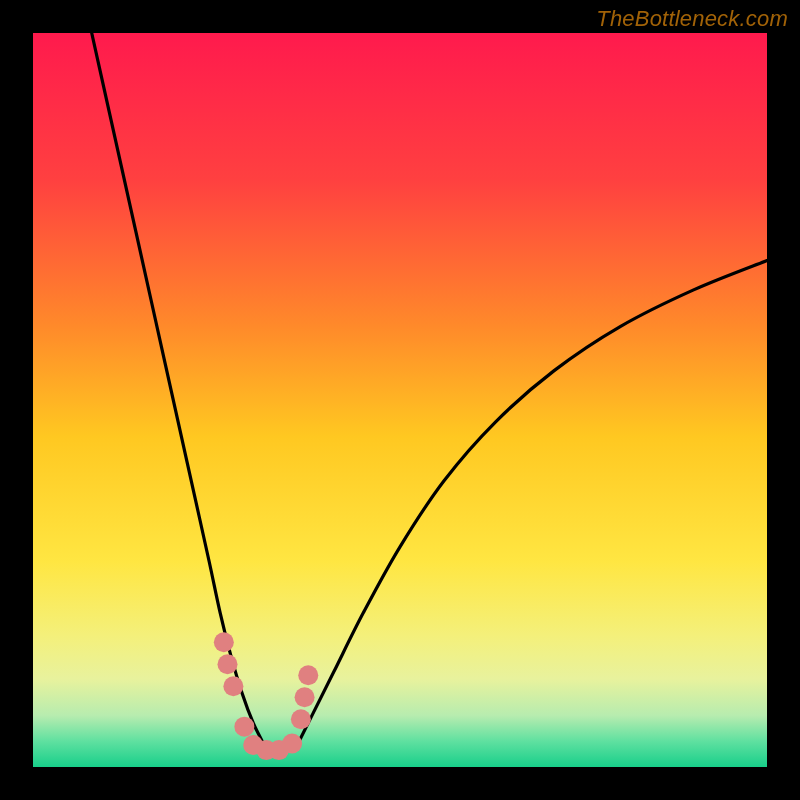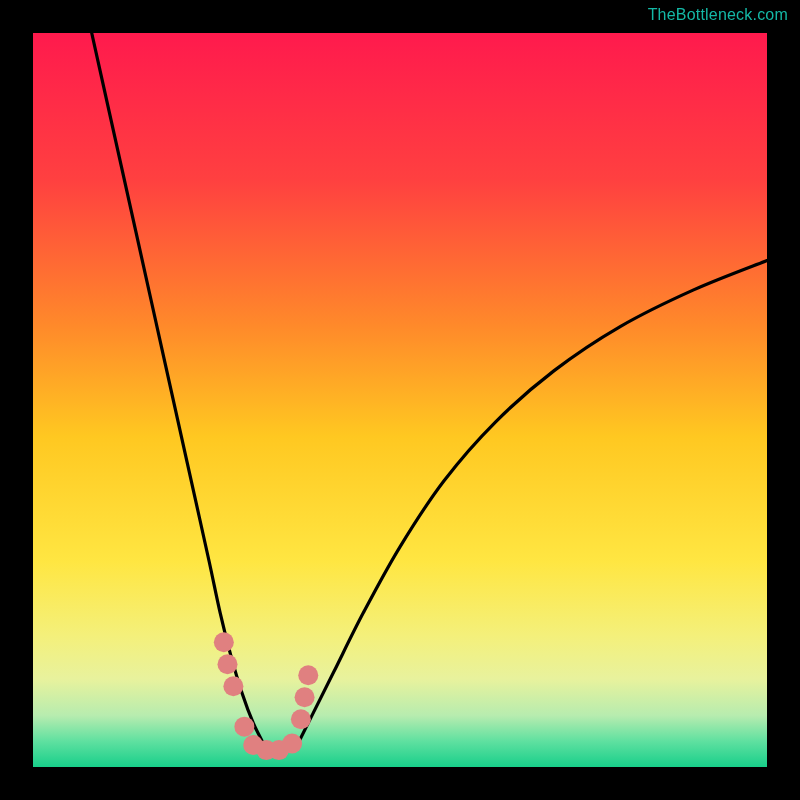--- a/index.html
+++ b/index.html
@@ -23,11 +23,12 @@
     position: absolute;
     top: 6px;
     right: 12px;
-    color: #14b8a6;
-    font-size: 16px;
+    color: #a16207;
+    font-size: 22px;
     letter-spacing: 0.2px;
     font-weight: 400;
     user-select: none;
+    font-style: italic;
   }
   svg {
     position: absolute;

